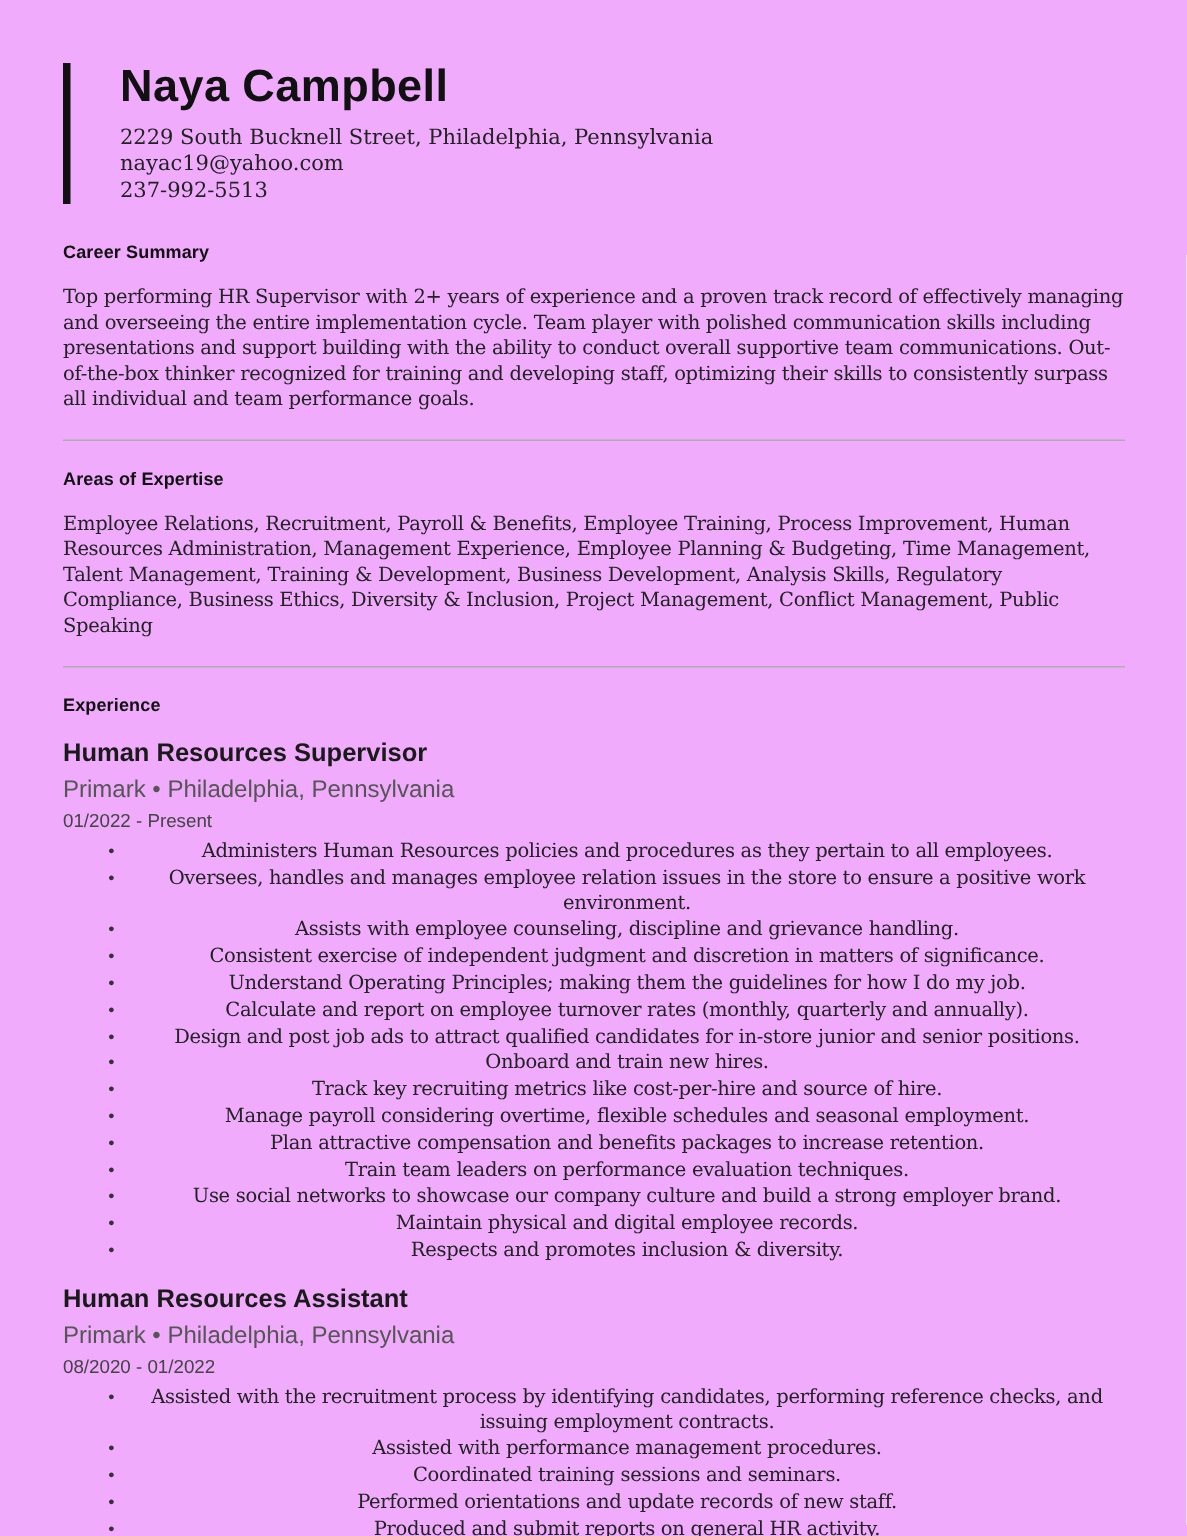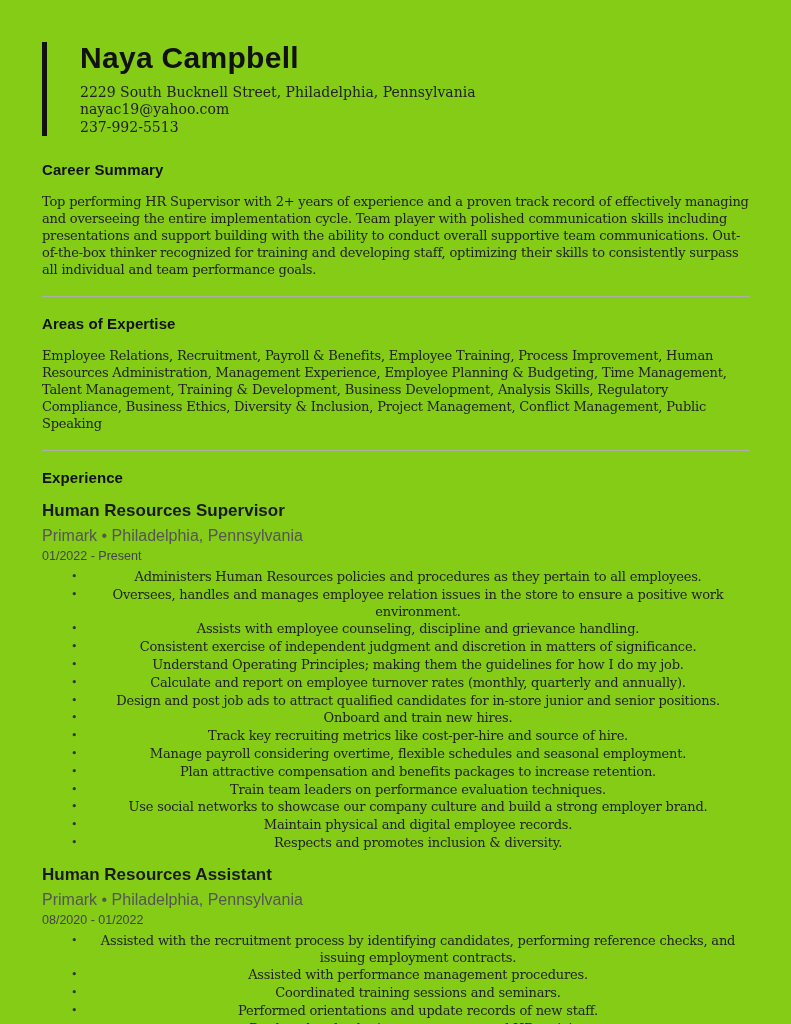--- a/index.html
+++ b/index.html
@@ -9,7 +9,7 @@
     width: 791px; height: 1024px;
     padding: 42px 41px 0 42px;
     overflow: hidden;
-    background: #84cc16;
+    background: #f0abfc;
     font-family: "DejaVu Serif", serif;
     color: #222222;
   }

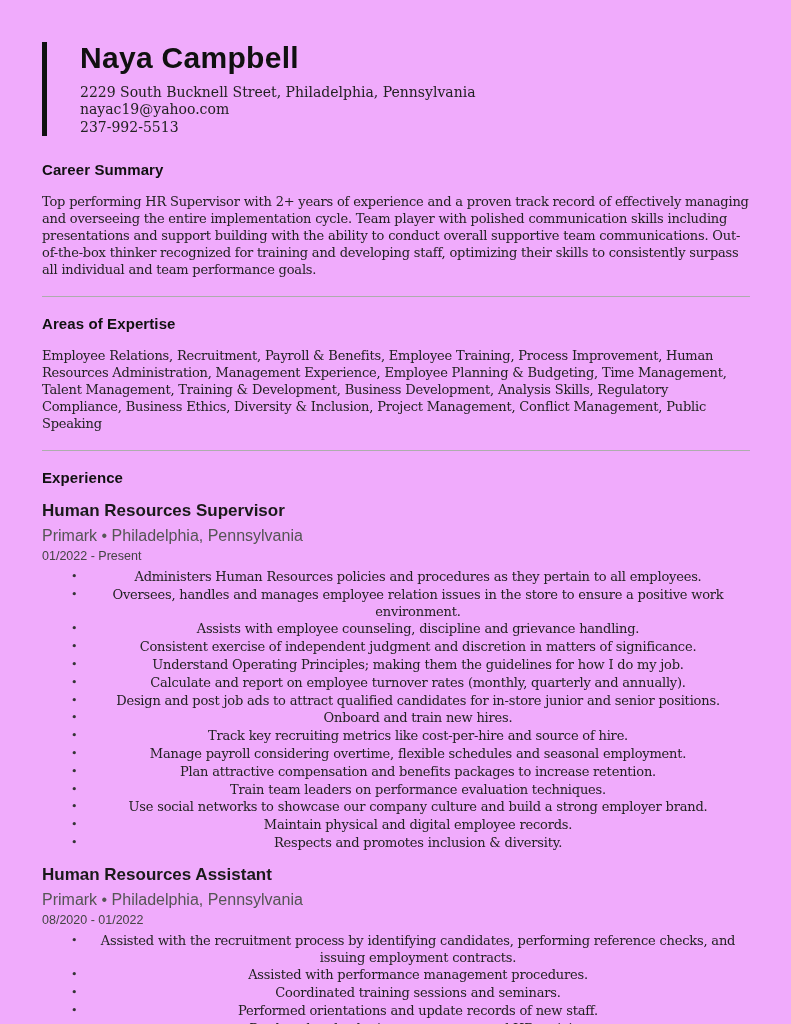--- a/index.html
+++ b/index.html
@@ -30,7 +30,7 @@
   .section-heading {
     font-family: "Liberation Sans", sans-serif;
     font-weight: 700;
-    font-size: 15px;
+    font-size: 12px;
     color: #111111;
     margin: 0 0 15px 0;
     letter-spacing: 0.1px;

